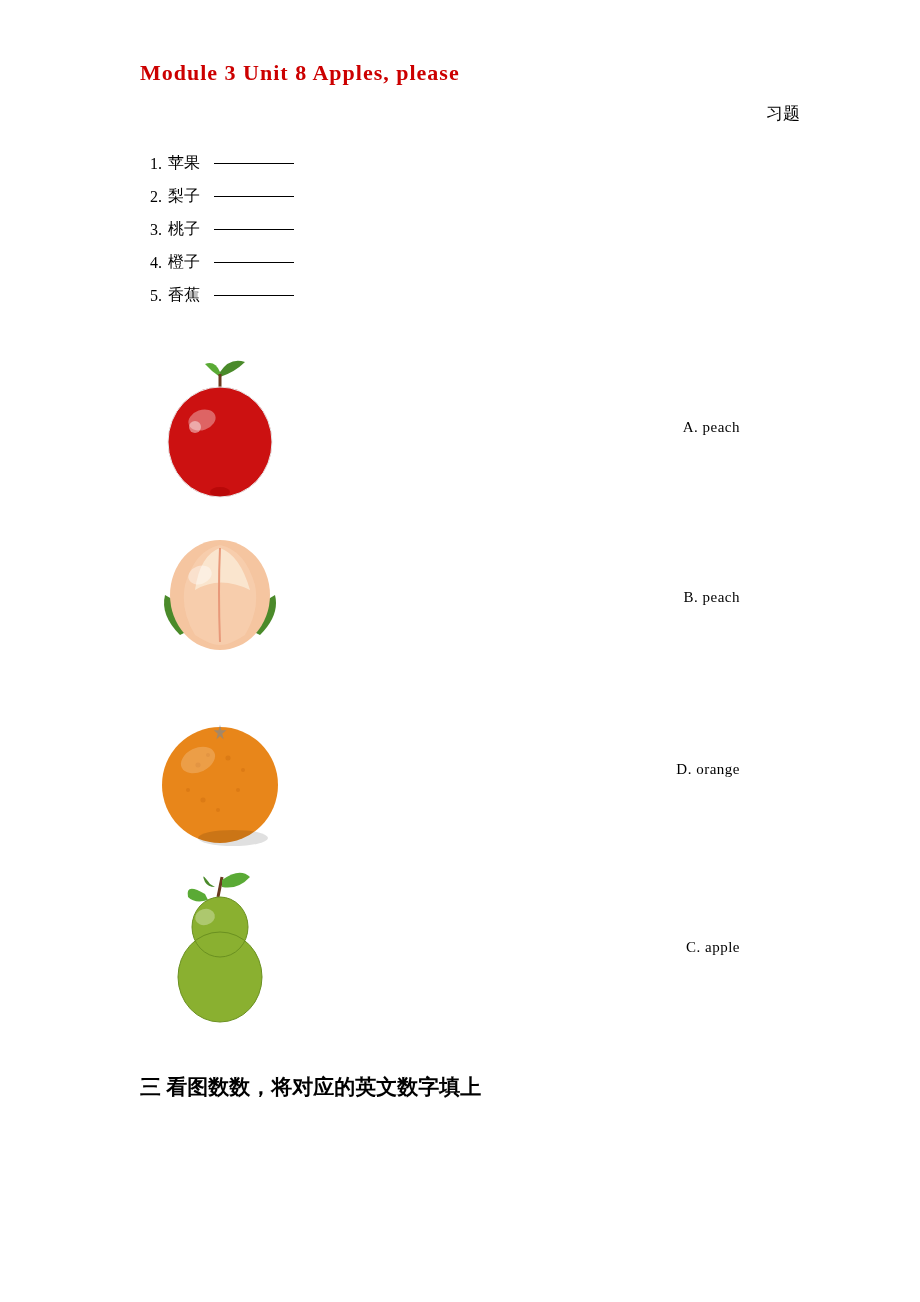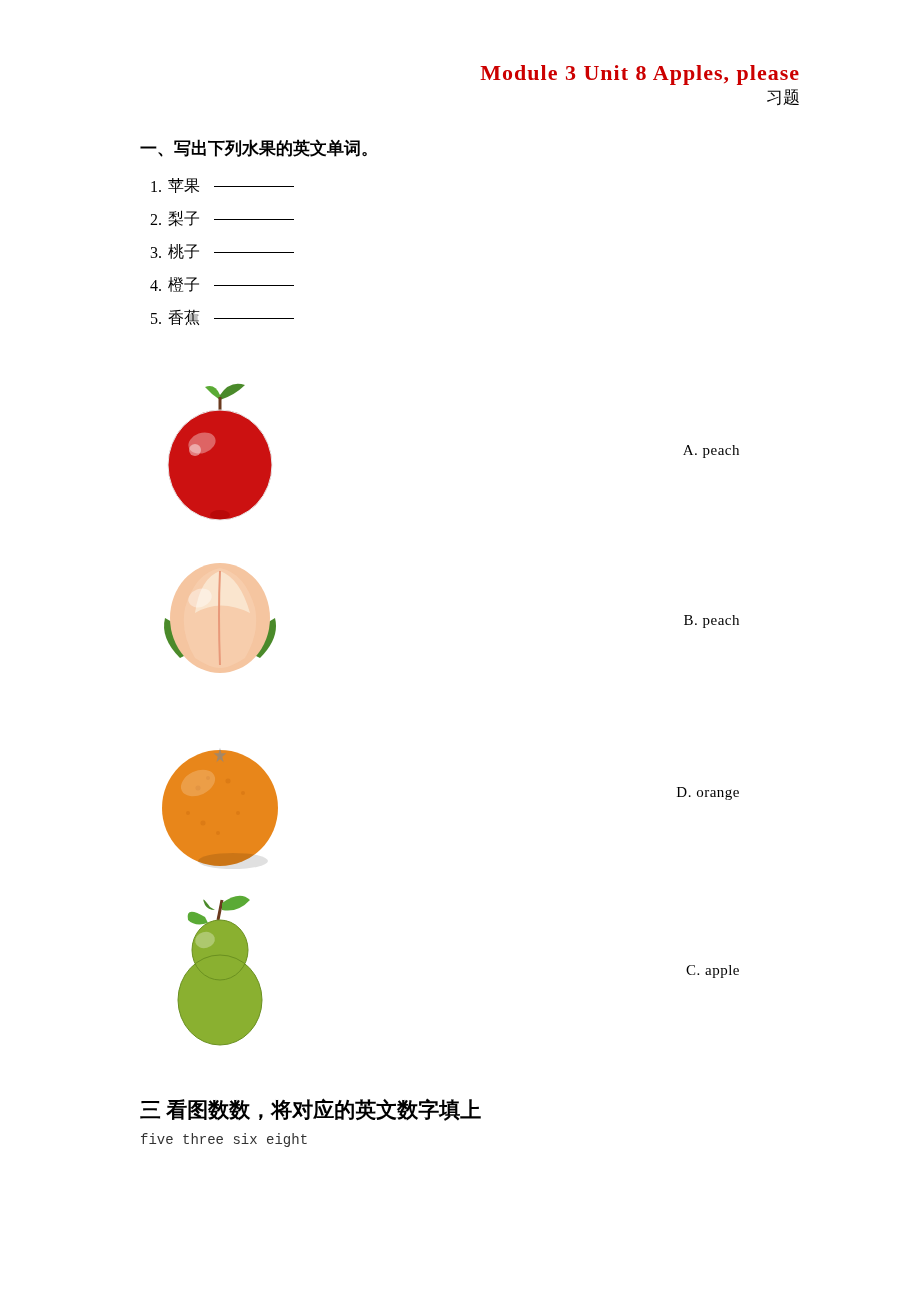--- a/index.html
+++ b/index.html
@@ -19,12 +19,13 @@
     }
 
     .page-title {
-      text-align: right;
+      text-align: left;
       color: #cc0000;
       font-size: 22px;
       font-family: "Times New Roman", serif;
       font-weight: bold;
       letter-spacing: 1px;
+      margin-bottom: 16px;
     }
 
     .subtitle {

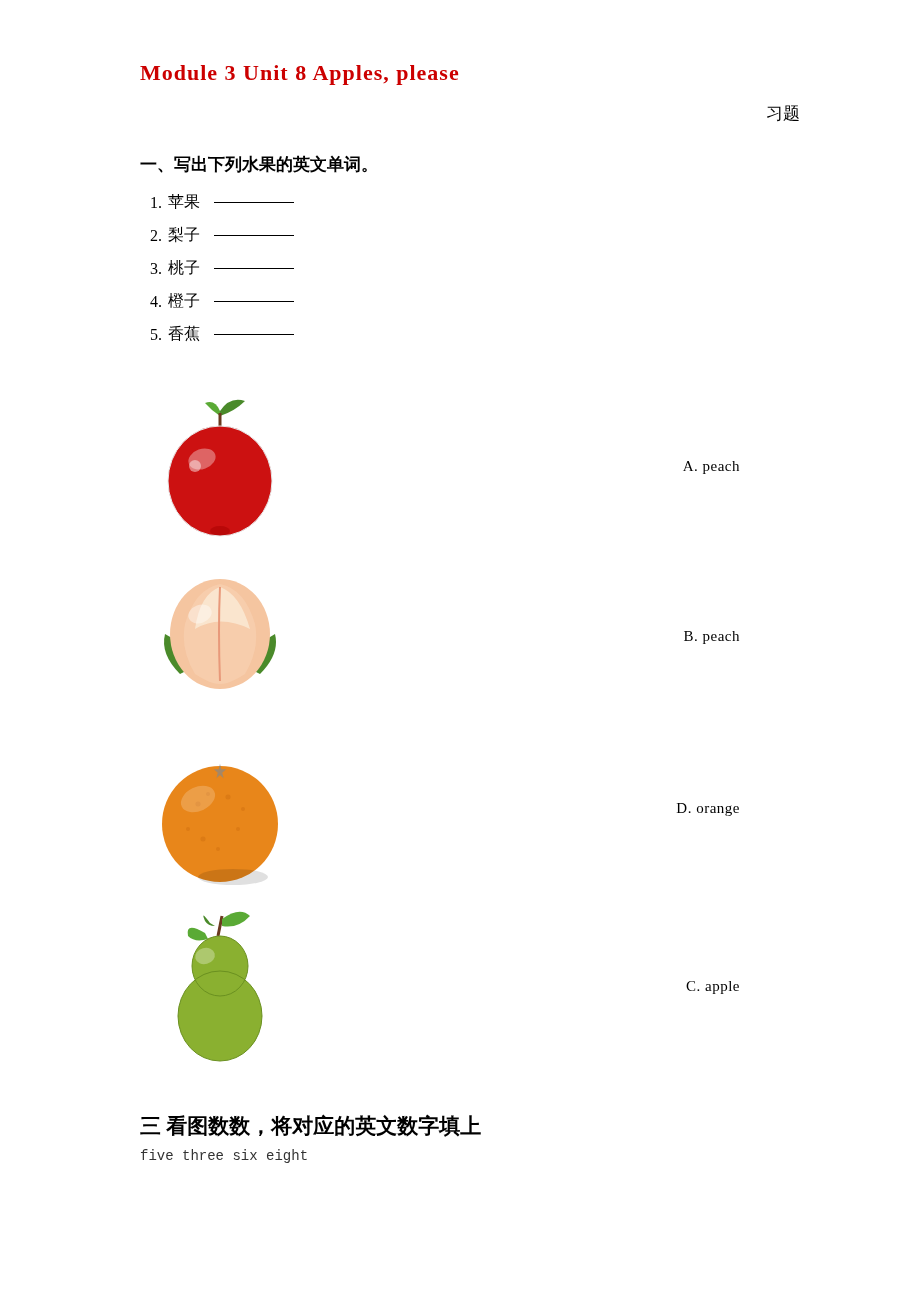--- a/index.html
+++ b/index.html
@@ -115,7 +115,6 @@
 <div class="subtitle">习题</div>
 
 <div class="section">
-  <div class="section-header">一、写出下列水果的英文单词。</div>
   <ul class="vocab-list">
     <li>
       <span>1.</span>

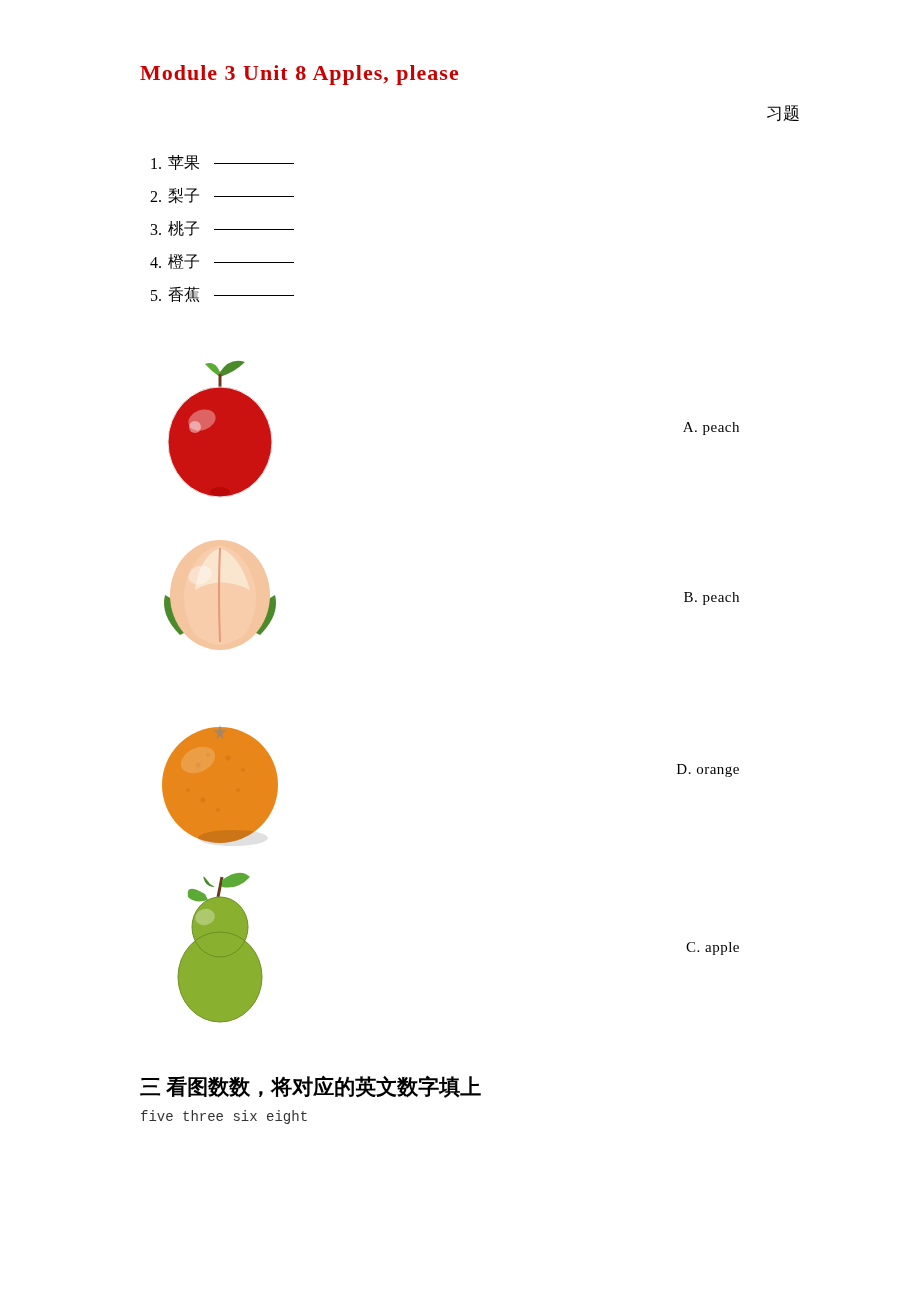--- a/index.html
+++ b/index.html
@@ -249,7 +249,6 @@
 
 <div class="section">
   <div class="section-3-header">三  看图数数，将对应的英文数字填上</div>
-  <div class="number-words">five three six eight</div>
 </div>
 
 </body></html>

